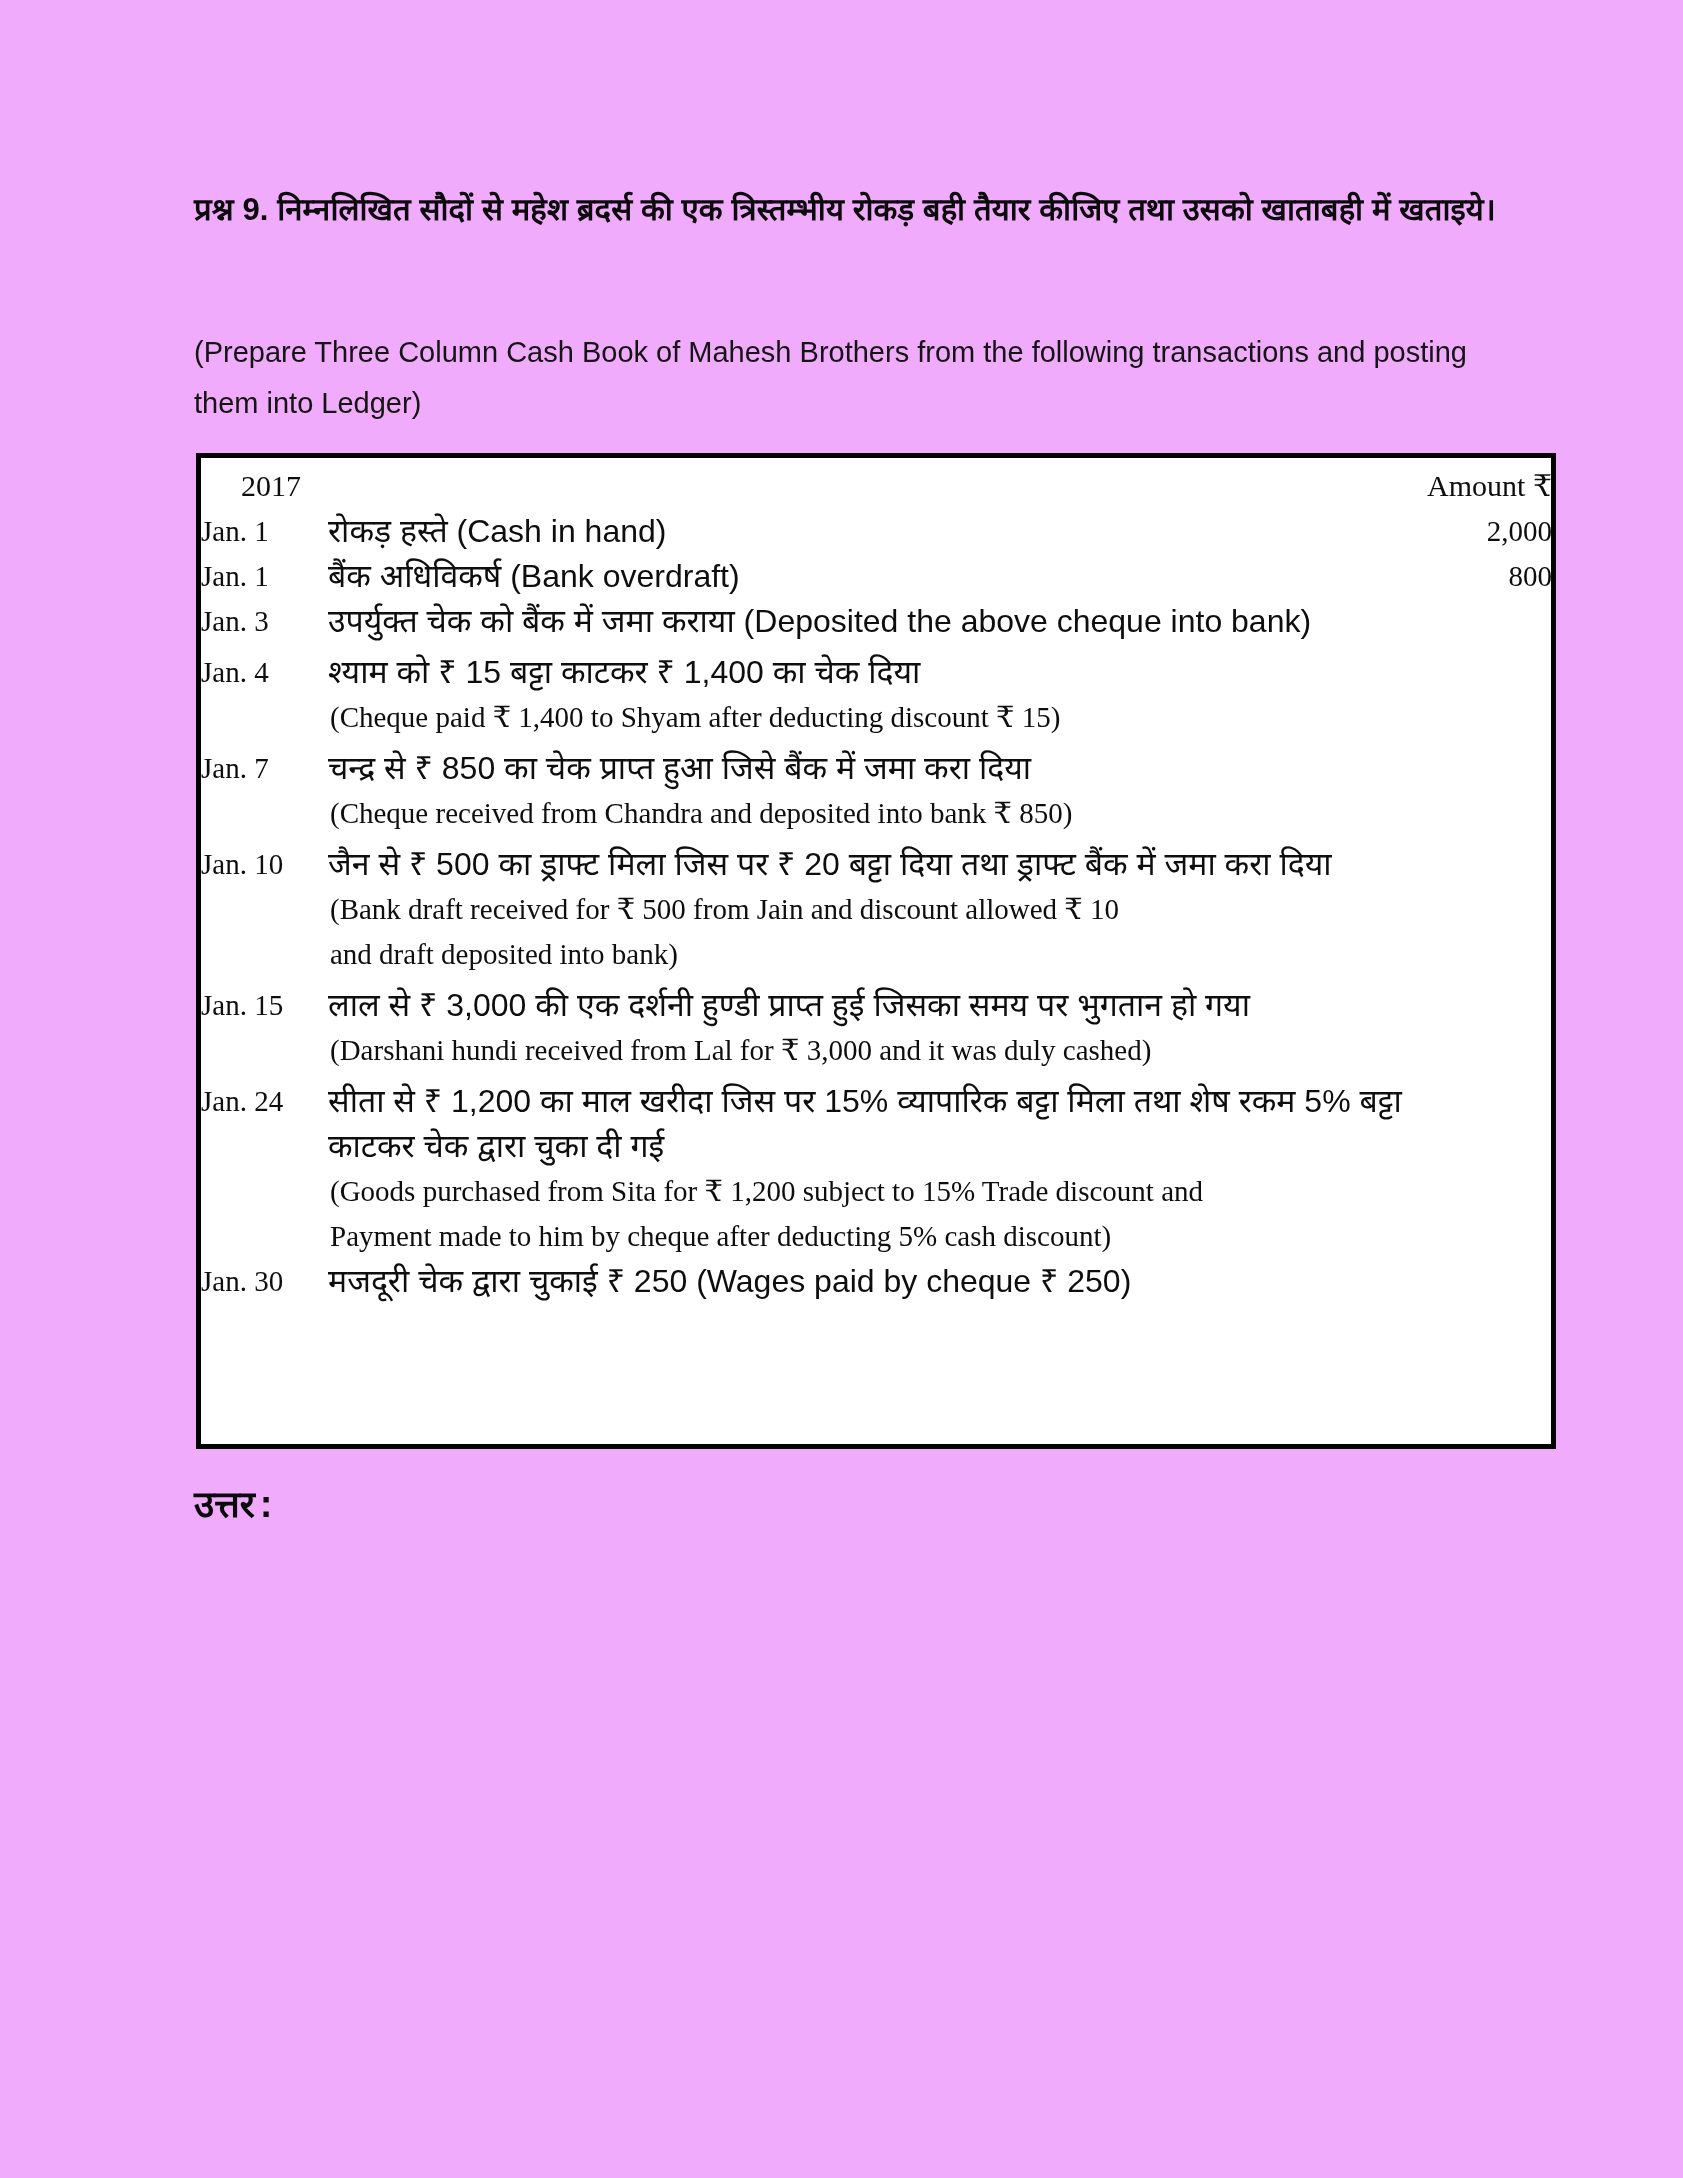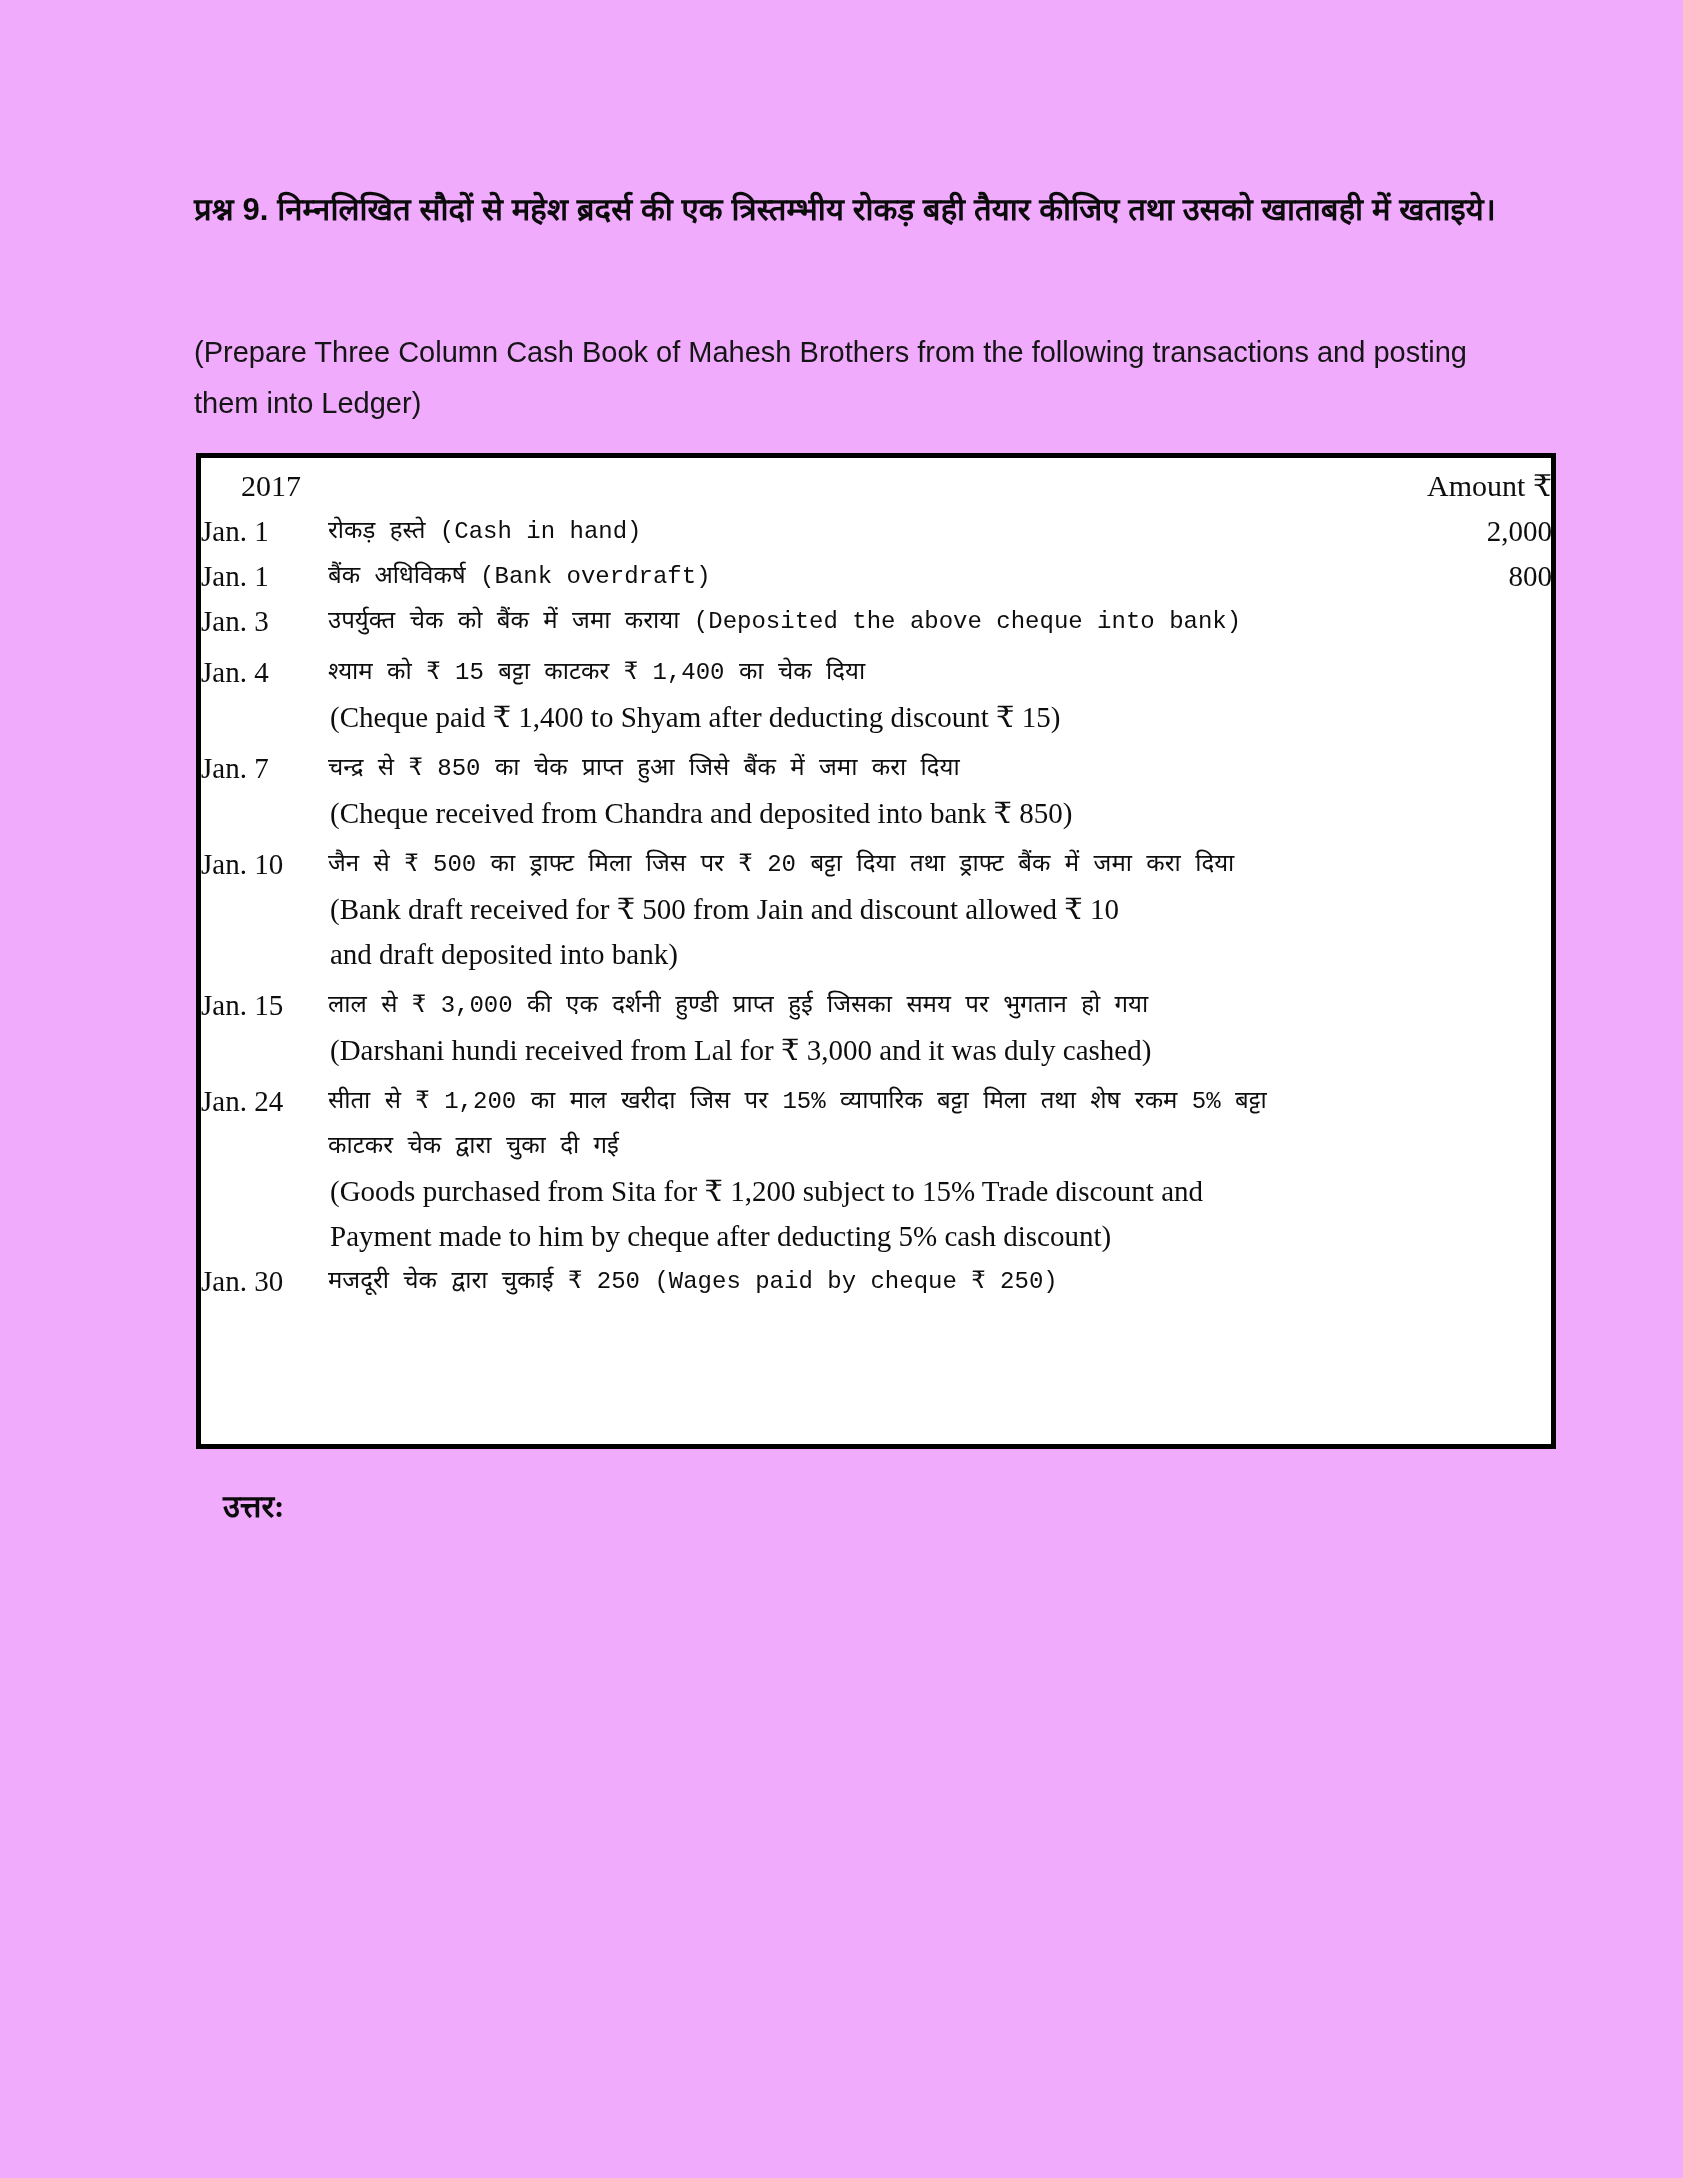--- a/index.html
+++ b/index.html
@@ -106,8 +106,8 @@
   }
 
   .line-hi {
-    font-family: Liberation Mono, monospace;
-    font-size: 24px;
+    font-family: Liberation Sans, sans-serif;
+    font-size: 32px;
     line-height: 45px;
     white-space: nowrap;
   }

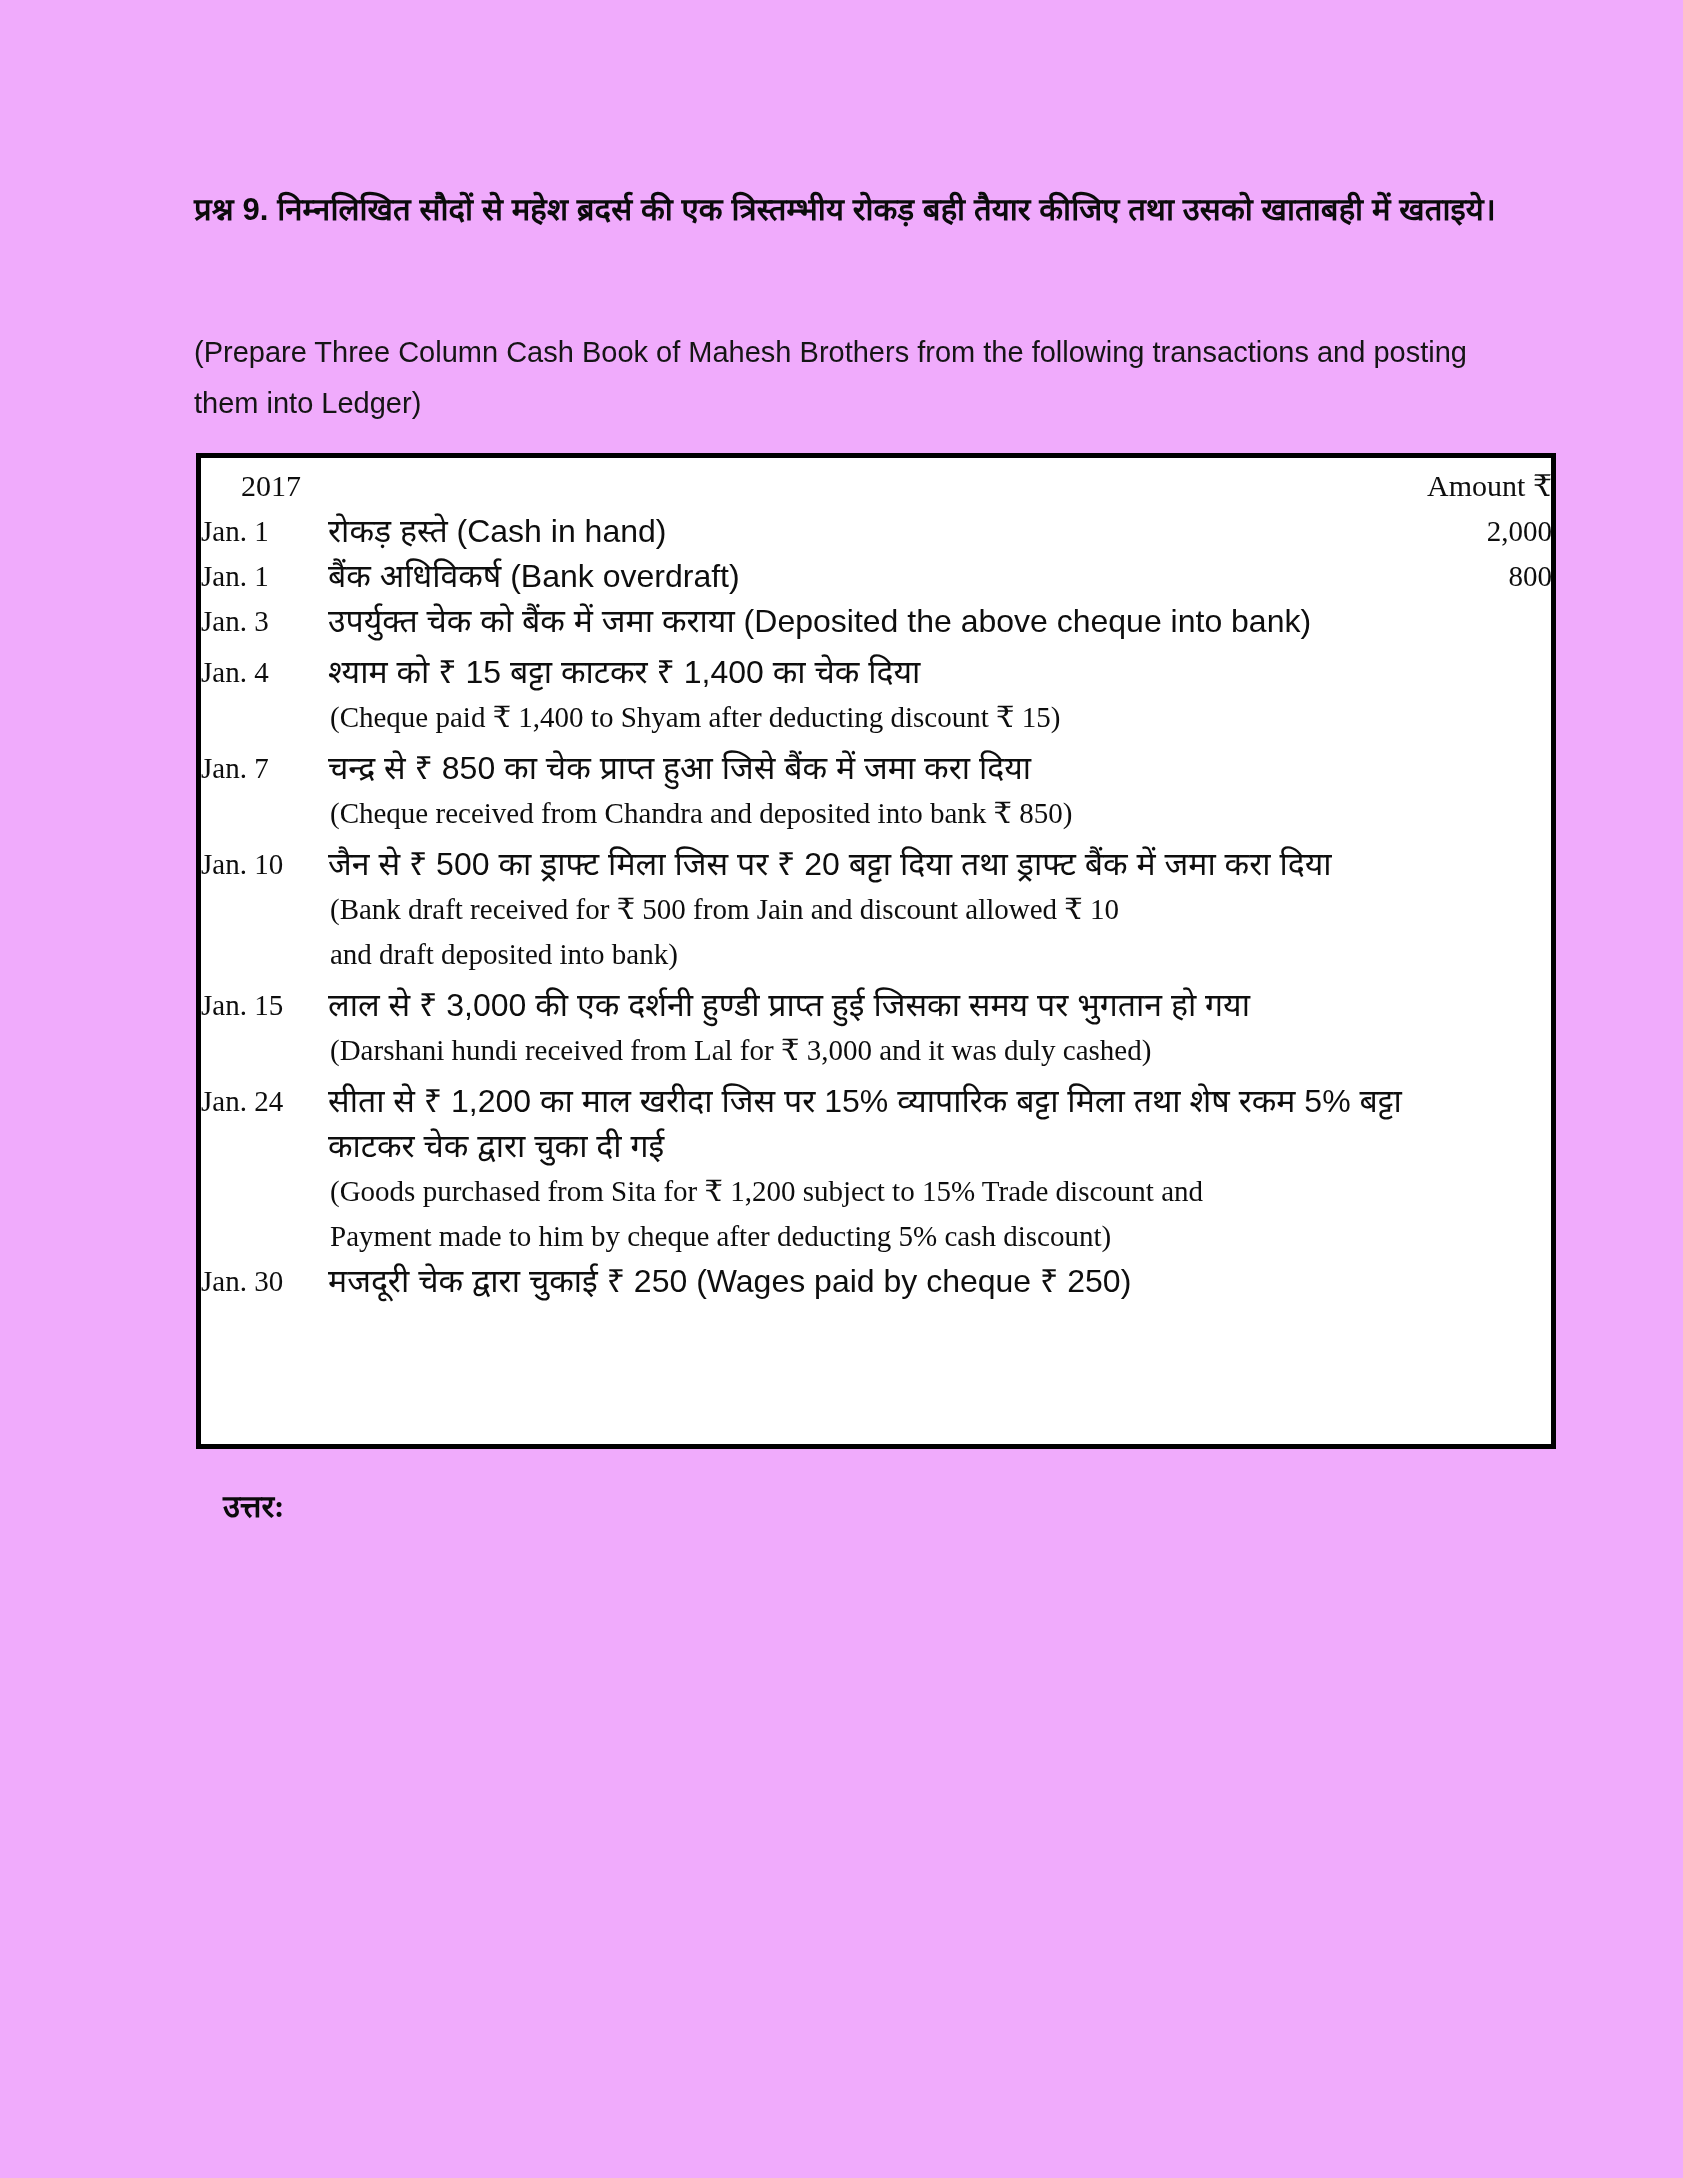--- a/index.html
+++ b/index.html
@@ -140,12 +140,11 @@
     position: absolute;
     left: 194px;
     top: 1485px;
-    font-family: Liberation Serif, serif;
+    font-family: Liberation Mono, monospace;
     font-weight: 700;
-    font-size: 31px;
+    font-size: 37px;
     line-height: 44px;
     color: #0b0b0b;
-    margin-left: 29px;
   }
 </style>
 </head>

